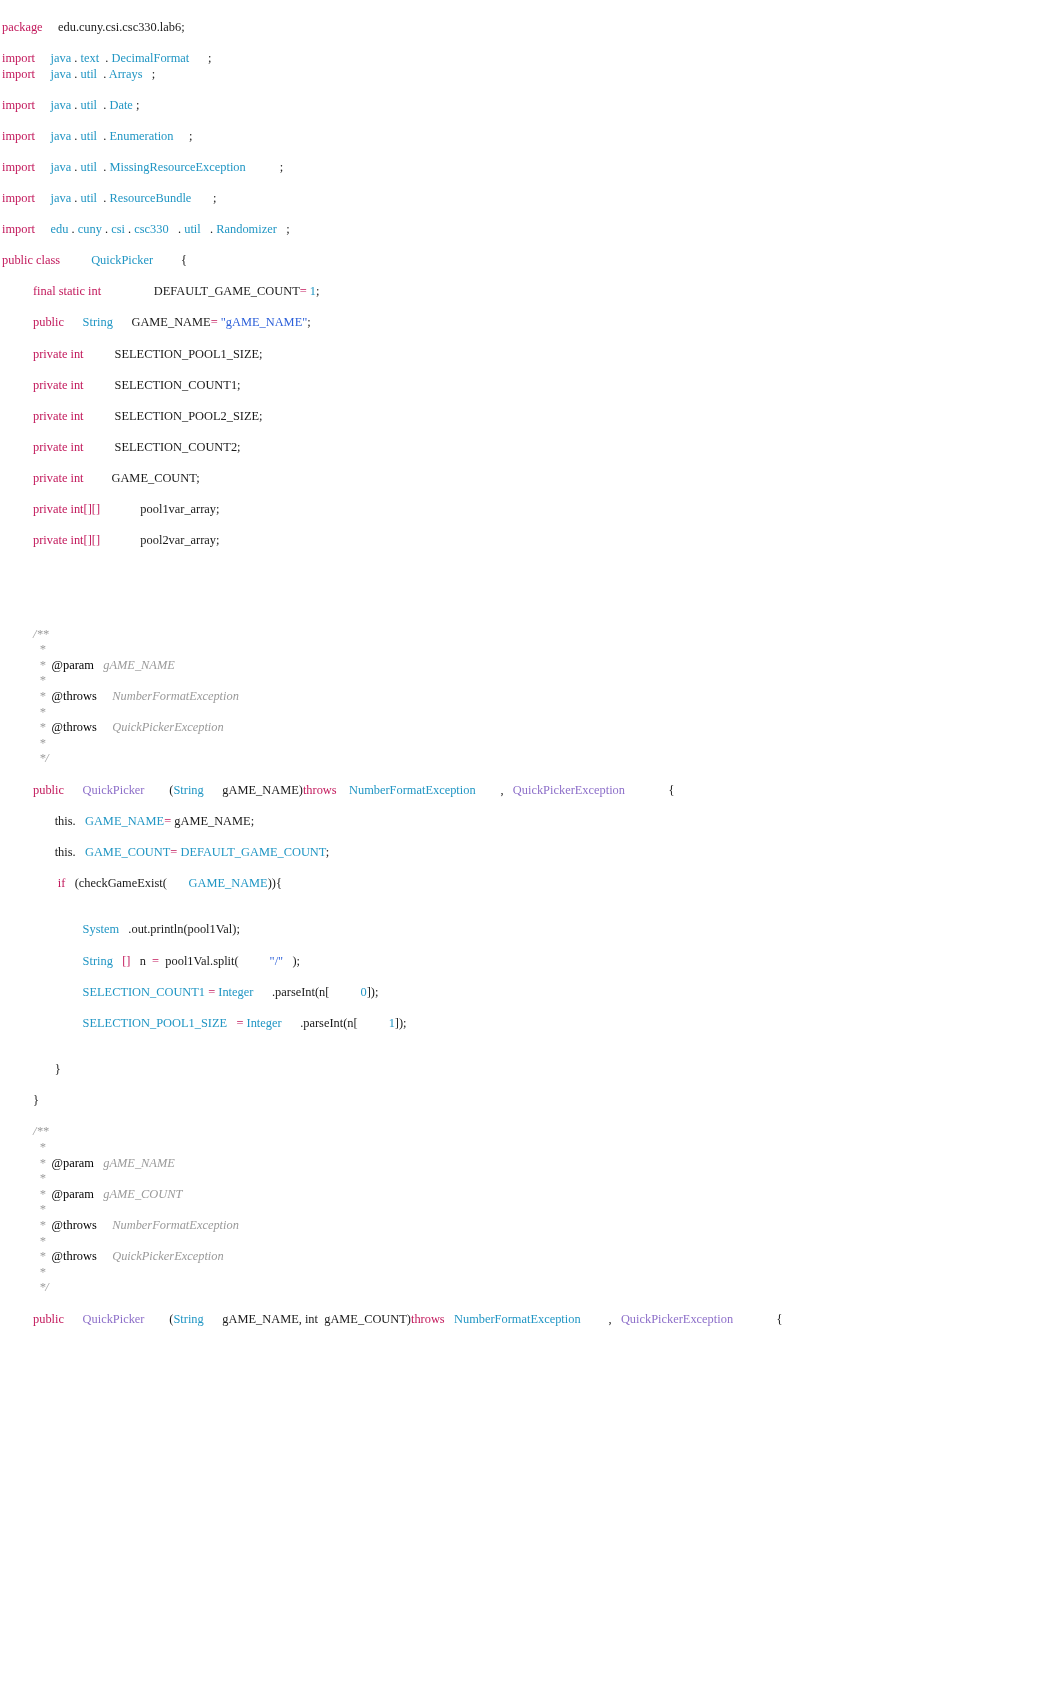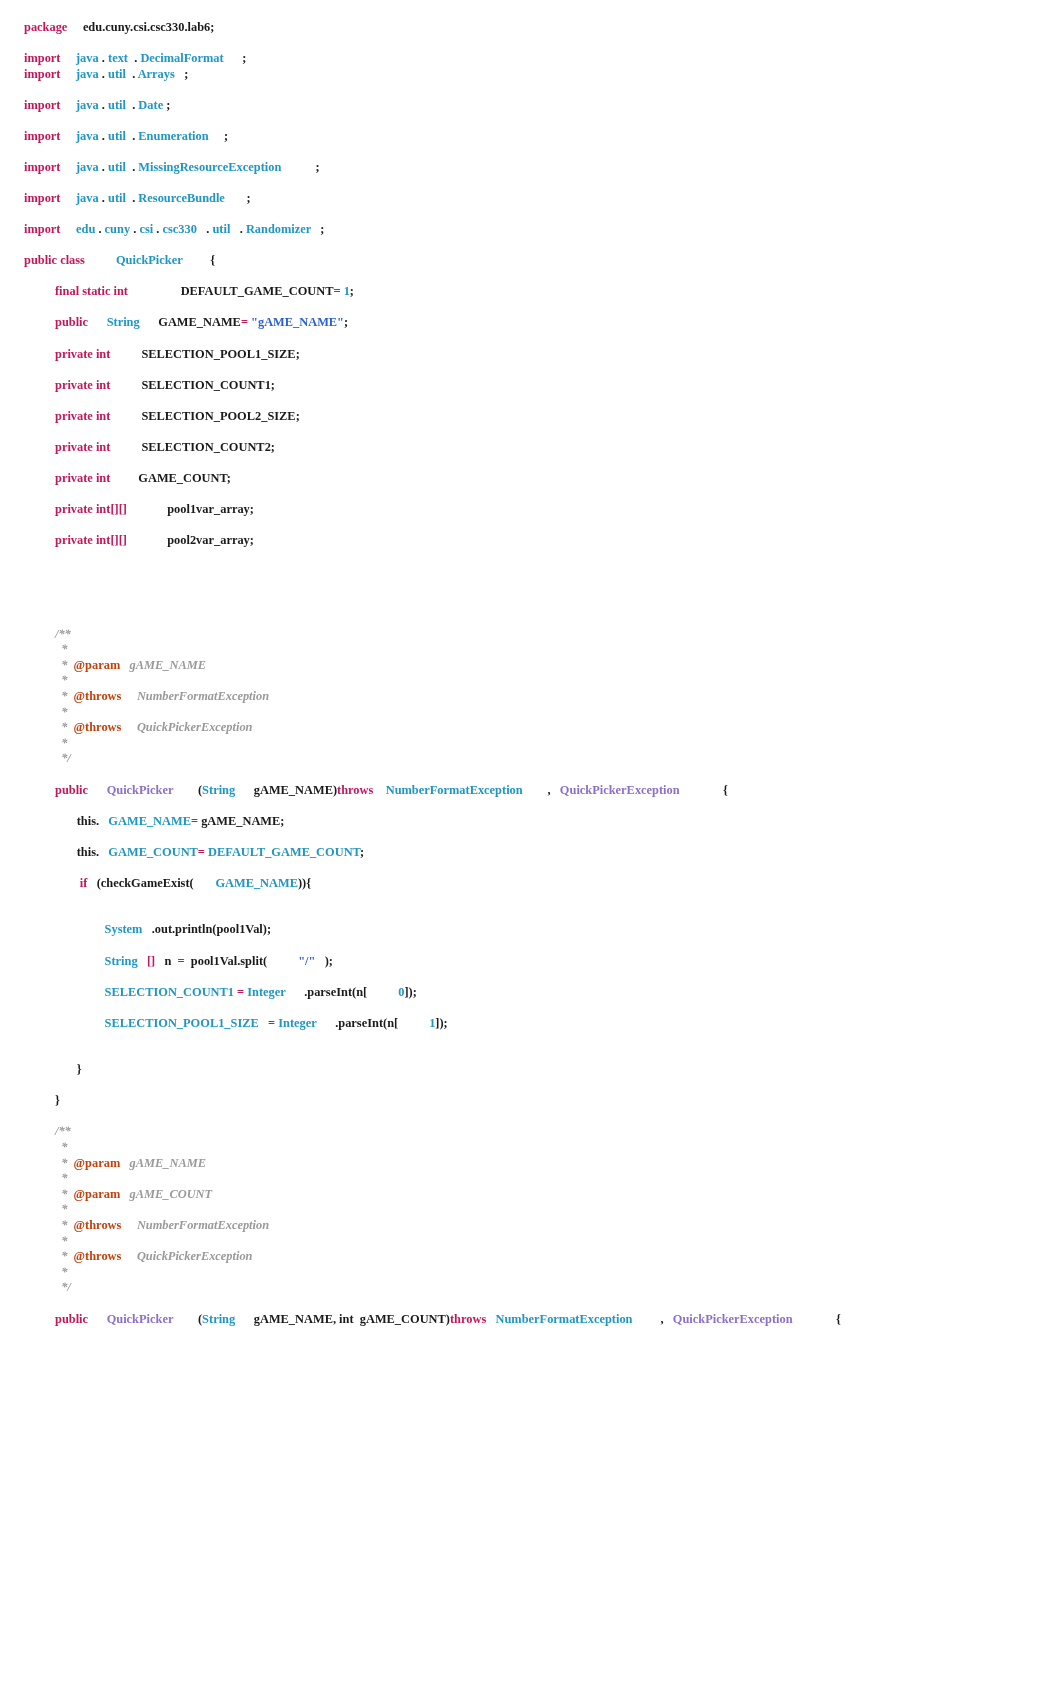--- a/index.html
+++ b/index.html
@@ -28,8 +28,7 @@
     font-size: 12.4px;
     line-height: 15.6px;
     height: 15.6px;
-    padding-left: 24px;
-    font-weight: bold;
+    padding-left: 2px;
   }
 
   

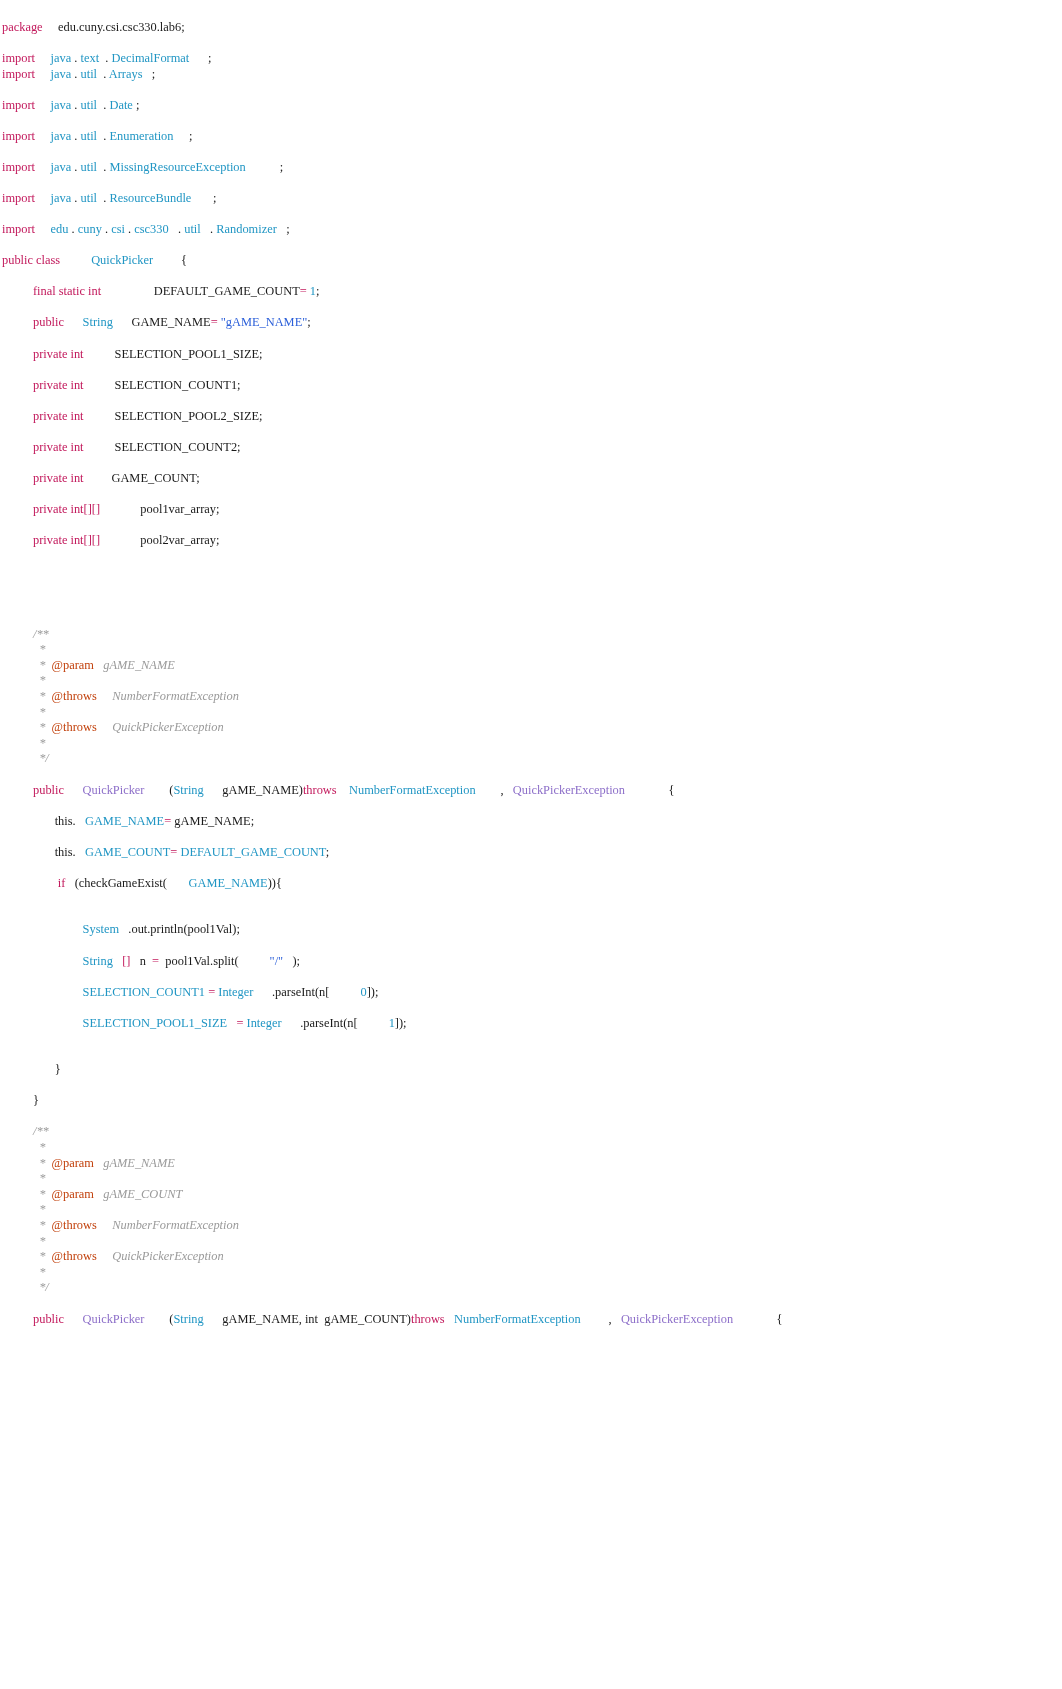--- a/index.html
+++ b/index.html
@@ -43,7 +43,7 @@
   .pln      { color: #1a1a1a; }          
   .op       { color: #c2185b; }          
   .cmt      { color: #9a9a9a; font-style: italic; }
-  .cmt-tag  { color: #c2410c; font-style: normal; }
+  .cmt-tag  { color: #000000; font-style: normal; }
   .cmt-ref  { color: #9a9a9a; font-style: italic; }
 </style>
 </head>

